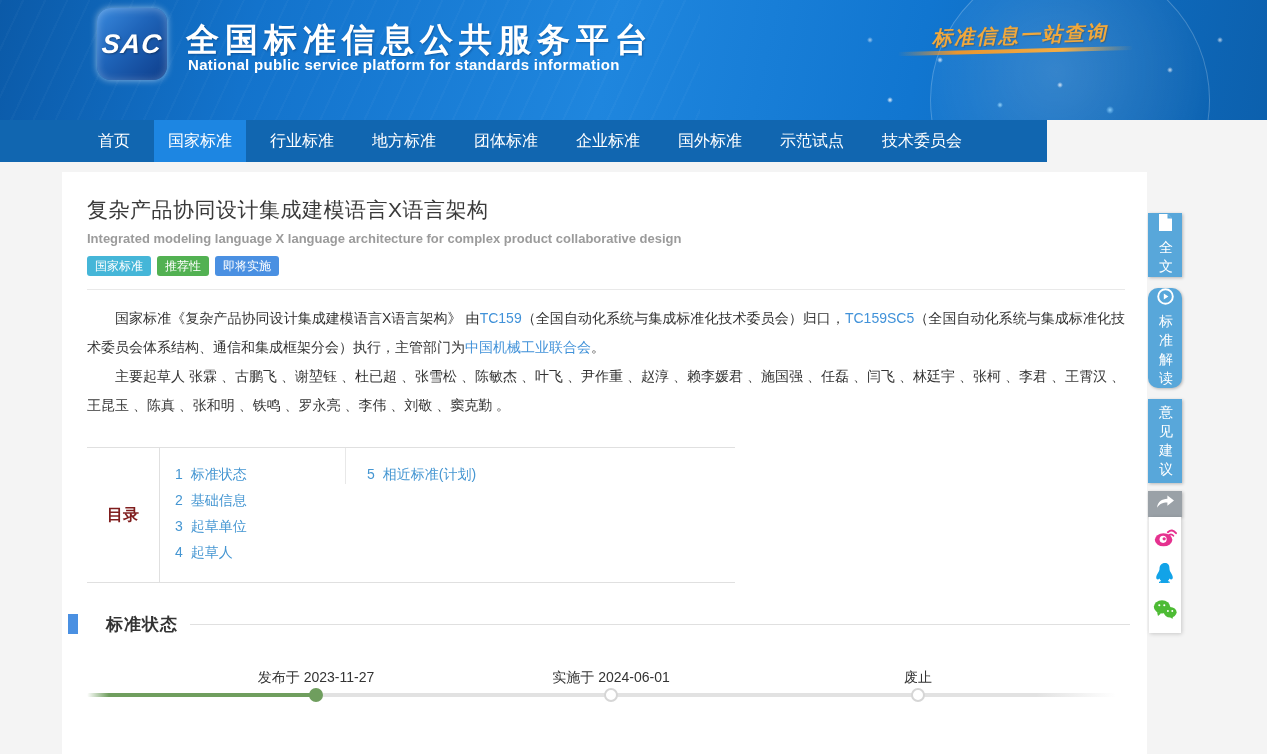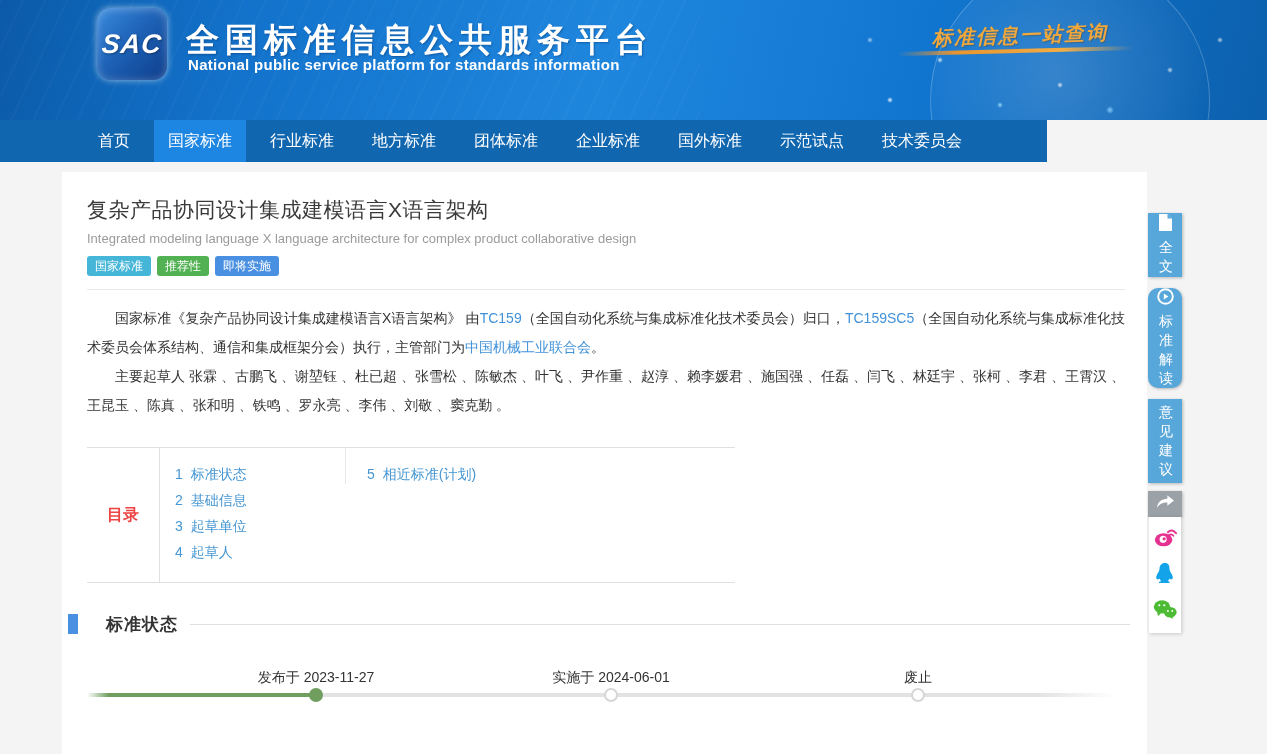--- a/index.html
+++ b/index.html
@@ -72,7 +72,7 @@
   .panel { position:absolute; left:62px; top:172px; width:1085px; height:582px; background:#fff; }
   .content { padding:24px 22px 0 25px; }
   .std-title { font-size:21px; font-weight:normal; color:#3a3a3a; letter-spacing:.5px; }
-  .std-sub { margin-top:7px; font-size:13px; color:#9b9b9b; }
+  .std-sub { margin-top:7px; font-size:13px; color:#9b9b9b;font-weight:bold; }
   .tags { margin-top:10px; display:flex; gap:6px; }
   .tag { font-size:12px; color:#fff; padding:4px 8px; border-radius:3px; line-height:1; cursor:default; }
   .tag-cyan { background:#45b6d8; }

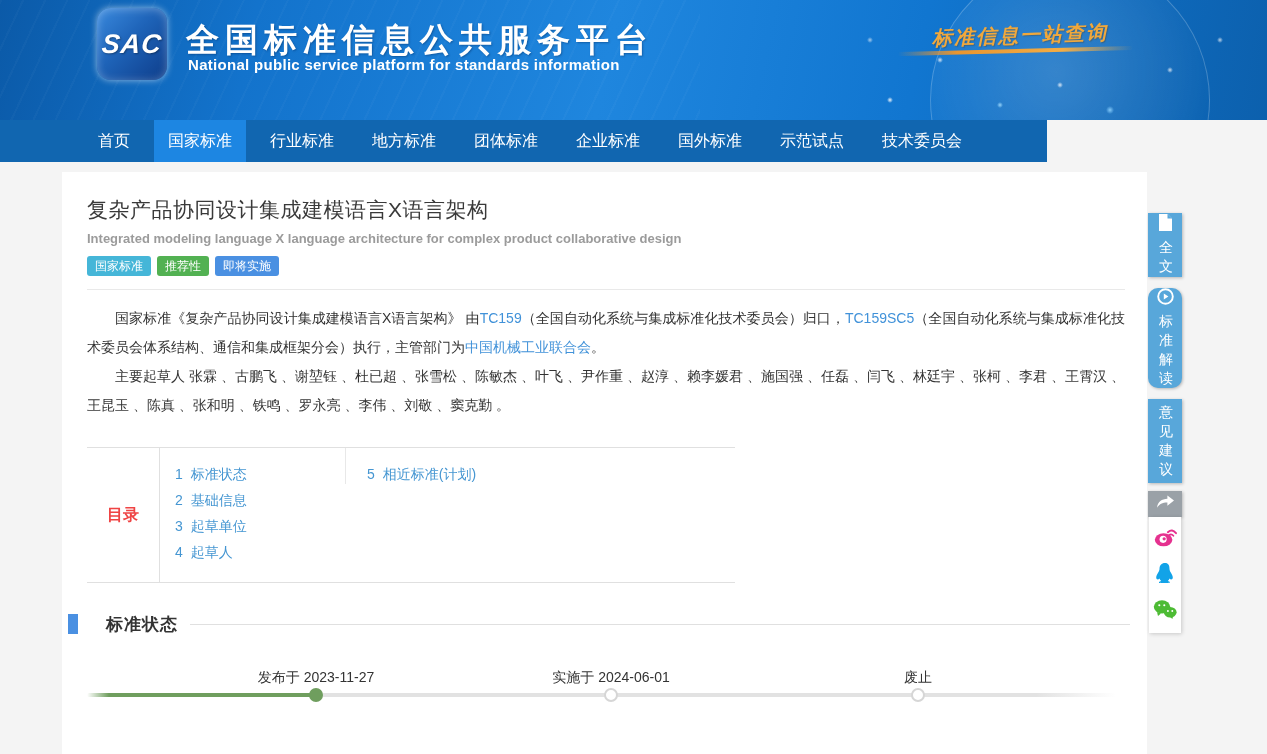--- a/index.html
+++ b/index.html
@@ -88,7 +88,7 @@
     display:flex; min-height:136px;
   }
   .toc-label-cell { width:73px; border-right:1px solid #e0e0e0; display:flex; align-items:center; justify-content:center; }
-  .toc-label { font-size:16px; font-weight:bold; color:#ef4444; }
+  .toc-label { font-size:16px; font-weight:bold; color:#7f1d1d; }
   .toc-col1 { padding:13px 0 0 15px; width:185px; }
   .toc-col2 { padding:13px 0 0 21px; border-left:1px solid #e8e8e8; height:36px; margin-top:0; }
   .toc-item { display:block; line-height:26px; font-size:14px; color:#4596d2; text-decoration:none; cursor:pointer; white-space:nowrap; }

